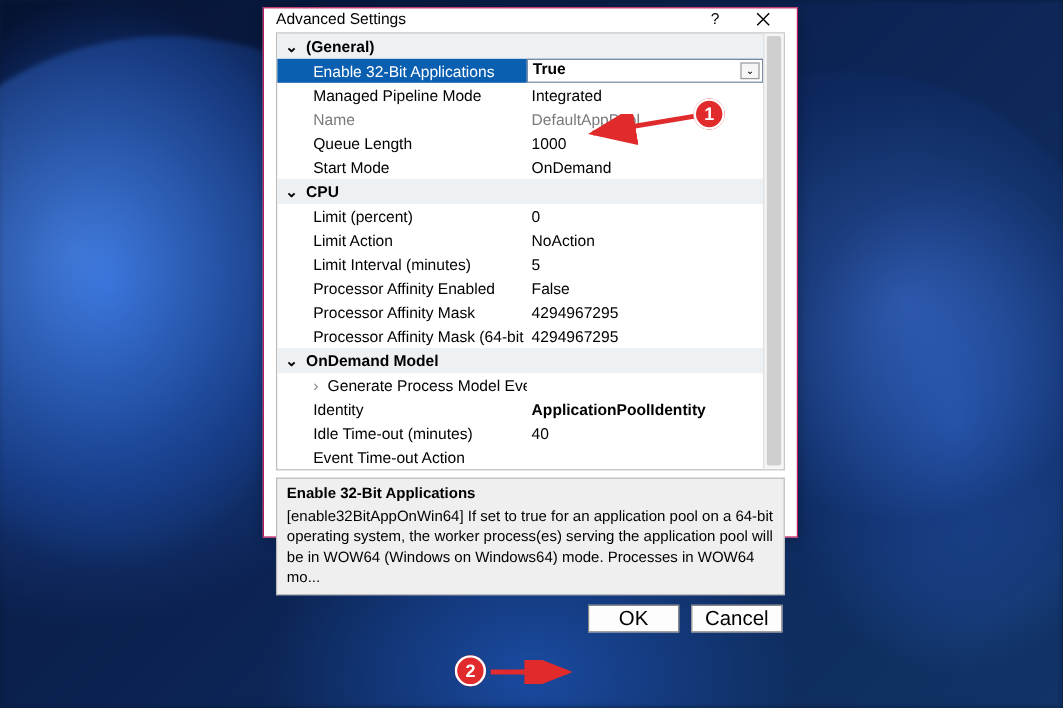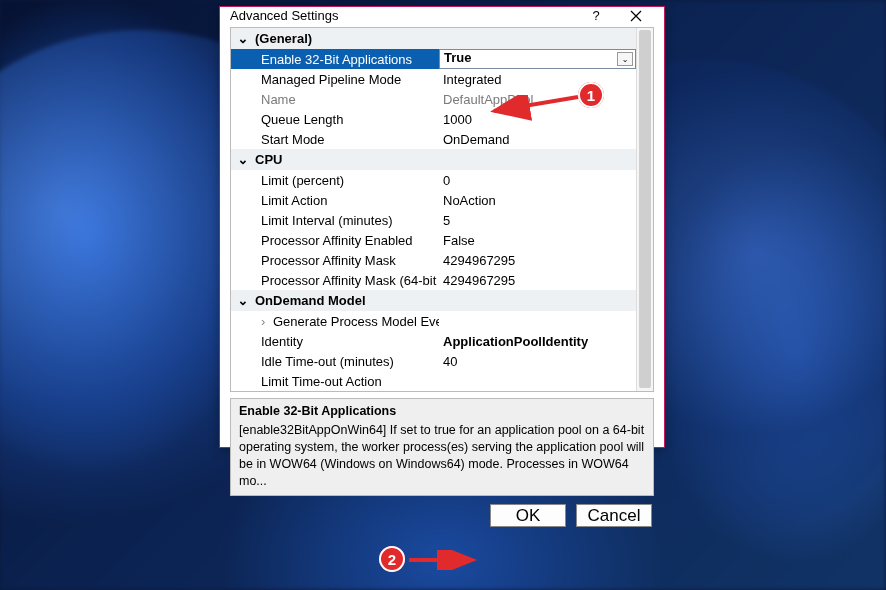--- a/index.html
+++ b/index.html
@@ -256,7 +256,7 @@
         <span class="value">40</span>
       </div>
       <div class="row">
-        <span class="label">Limit Time-out Action</span>
+        <span class="label">Event Time-out Action</span>
       </div>
 
     </div>

